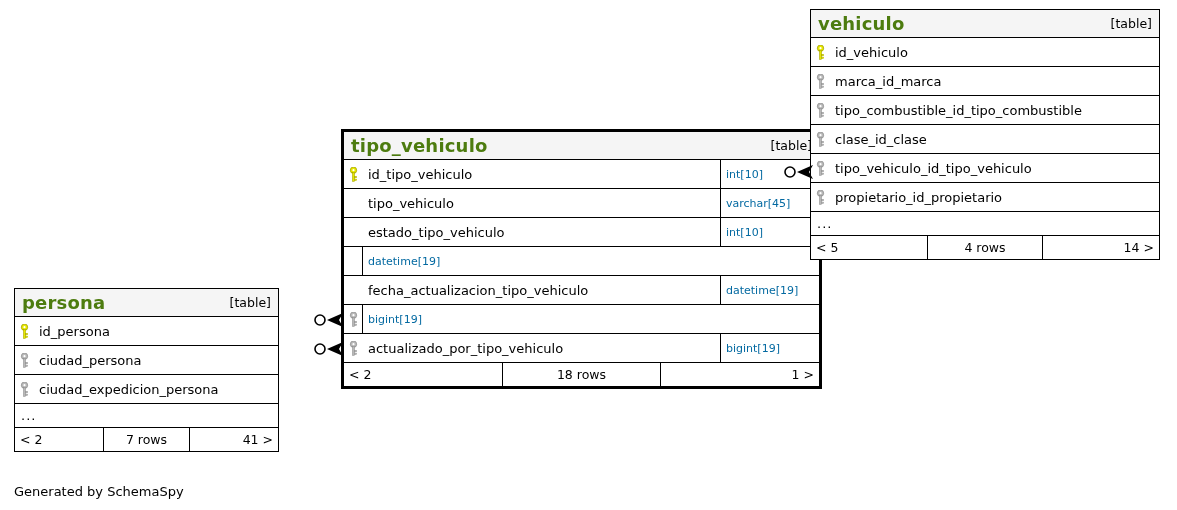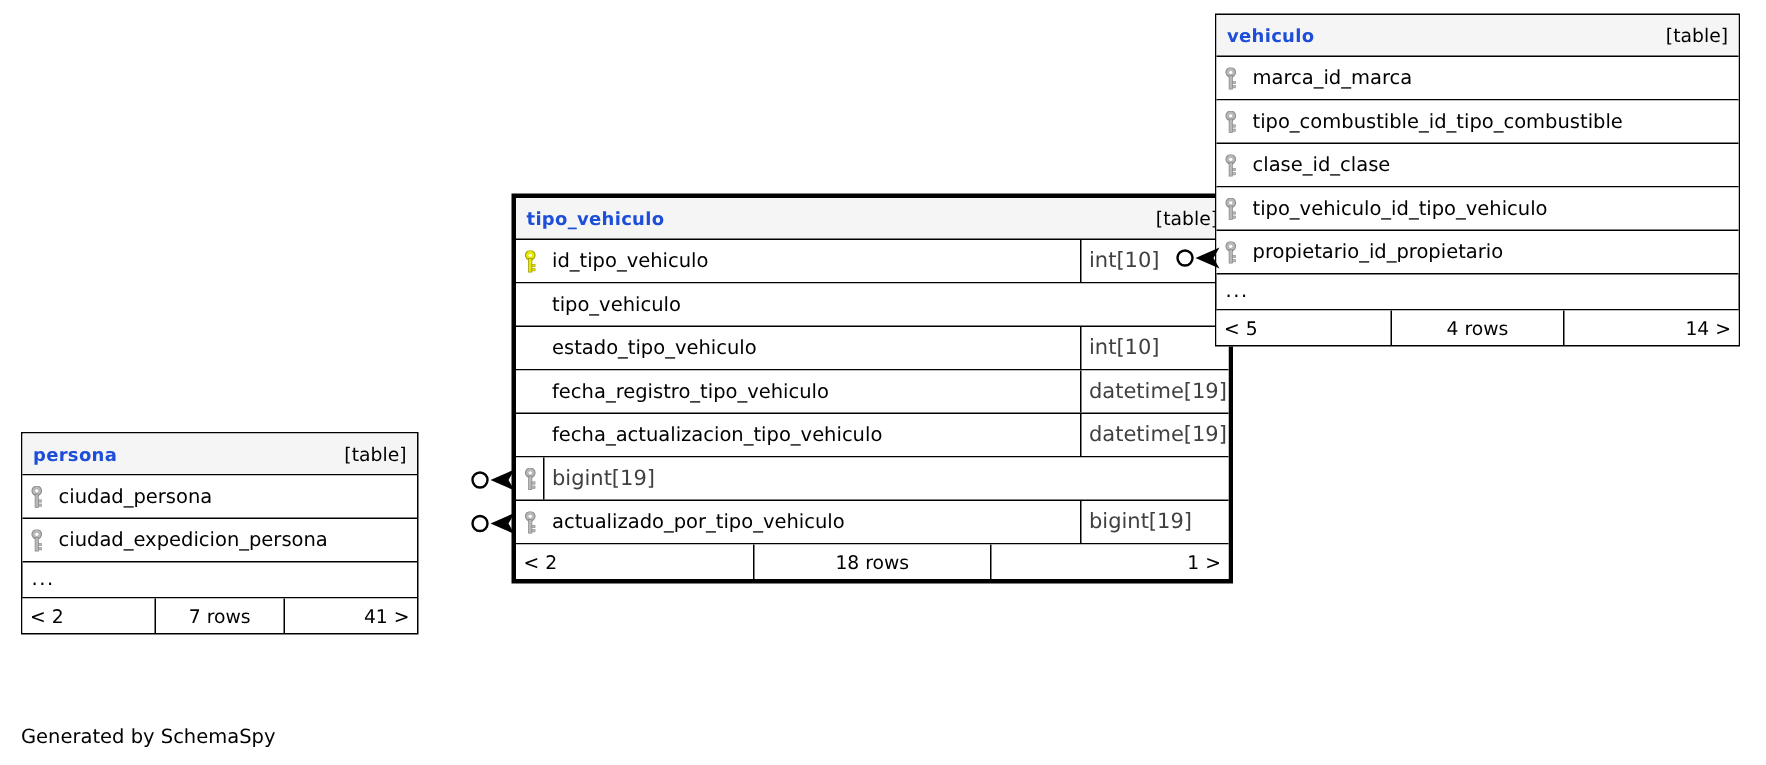--- a/index.html
+++ b/index.html
@@ -38,8 +38,8 @@
   }
   .tbl-title {
     font-weight: bold;
-    font-size: 12px;
-    color: #1d4ed8;
+    font-size: 18px;
+    color: #4d7c0f;
     letter-spacing: 0.2px;
   }
   .tbl-tag {

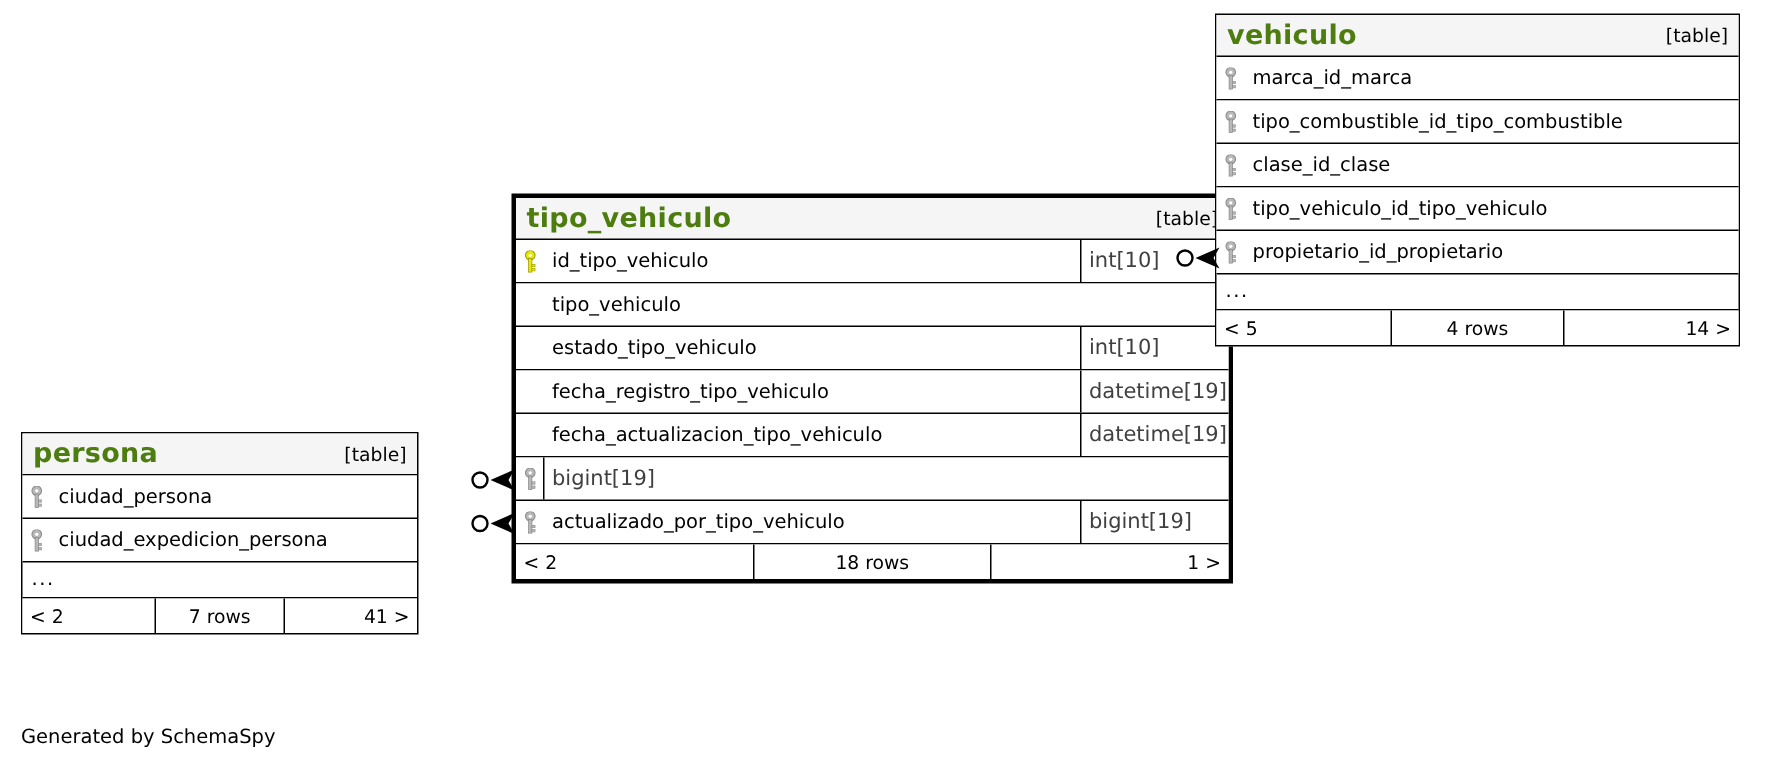--- a/index.html
+++ b/index.html
@@ -263,6 +263,18 @@
     <span class="tbl-tag">[table]</span>
   </div>
 
+  <div class="col-row">
+    <span class="key-slot">
+      <svg class="key-icon" width="9" height="15" viewBox="0 0 9 15" aria-hidden="true">
+        <circle cx="4.5" cy="3.2" r="3.2" fill="#e8e800" stroke="#9a9a00" stroke-width="0.7"></circle>
+        <circle cx="4.5" cy="3.2" r="1.1" fill="#ffffff"></circle>
+        <rect x="3.4" y="5.4" width="2.2" height="9" fill="#e8e800" stroke="#9a9a00" stroke-width="0.5"></rect>
+        <rect x="5.6" y="9.2" width="2.1" height="1.6" fill="#e8e800" stroke="#9a9a00" stroke-width="0.4"></rect>
+        <rect x="5.6" y="12.0" width="2.1" height="1.6" fill="#e8e800" stroke="#9a9a00" stroke-width="0.4"></rect>
+      </svg>
+    </span>
+    <span class="col-name">id_vehiculo</span>
+  </div>
 
   <div class="col-row">
     <span class="key-slot">

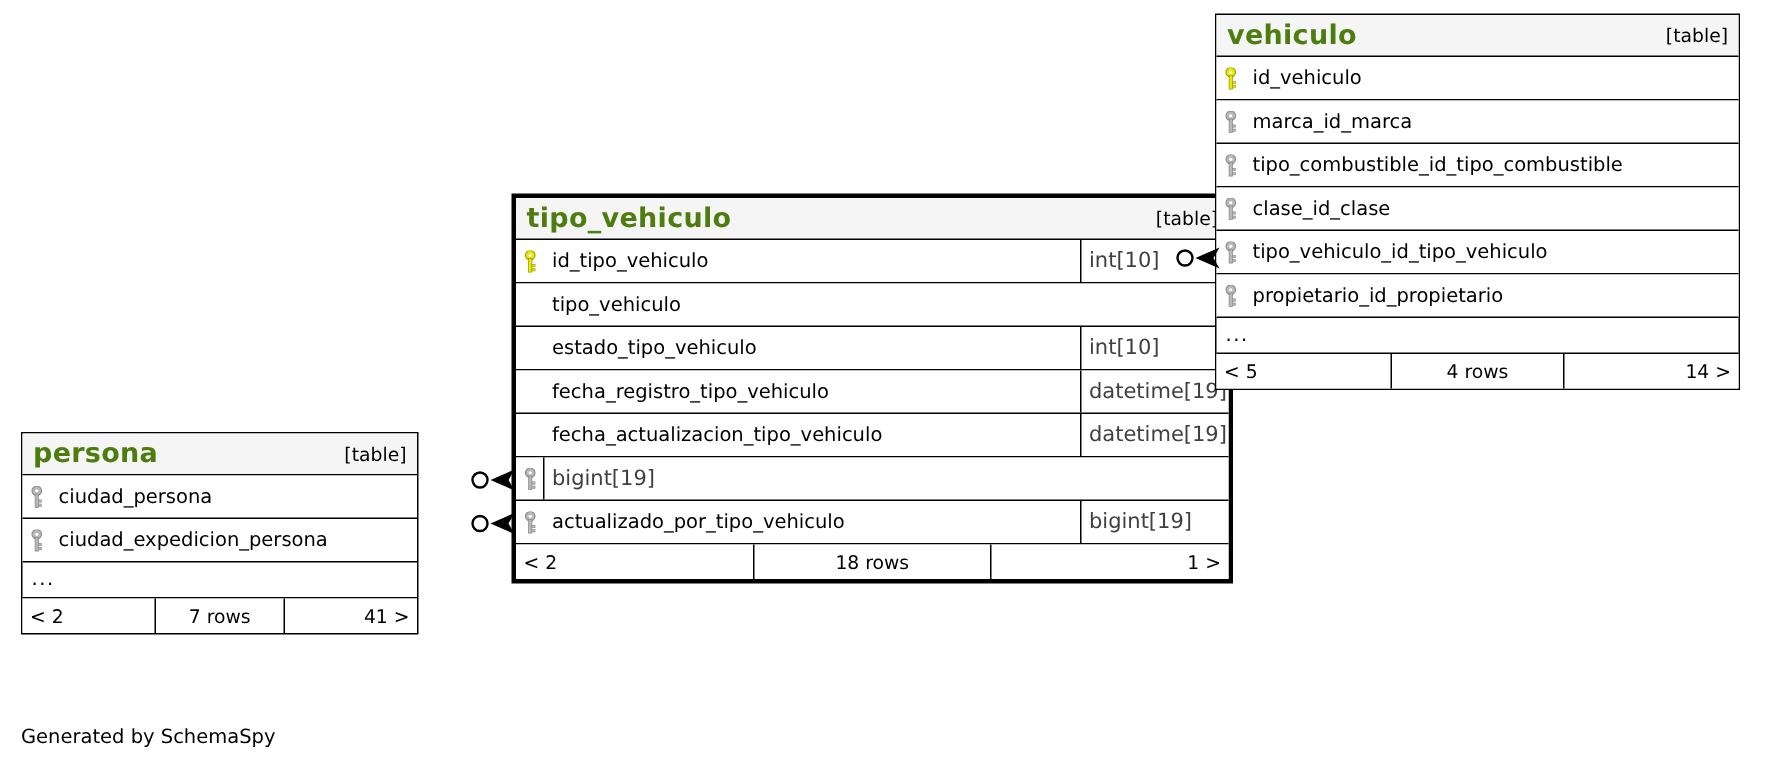--- a/index.html
+++ b/index.html
@@ -74,8 +74,8 @@
     display: flex;
     align-items: center;
     padding-left: 5px;
-    font-size: 14px;
-    color: #404040;
+    font-size: 11px;
+    color: #0369a1;
     border-left: 1px solid #000000;
     white-space: nowrap;
     box-sizing: border-box;

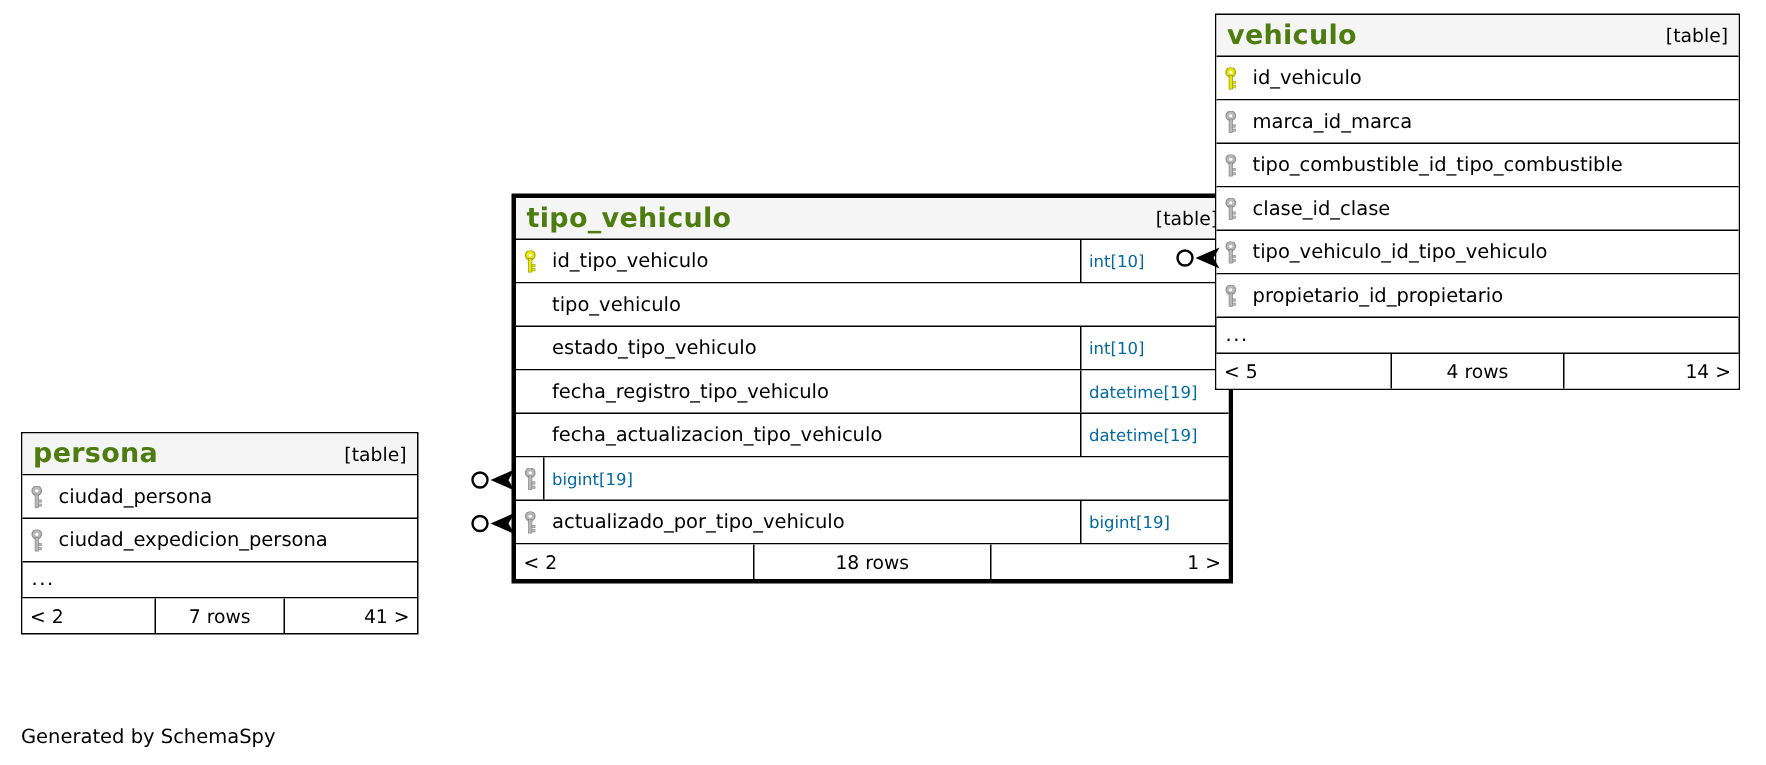--- a/index.html
+++ b/index.html
@@ -203,6 +203,7 @@
   <div class="col-row has-type">
     <span class="key-slot"></span>
     <span class="col-name">tipo_vehiculo</span>
+    <span class="col-type">varchar[45]</span>
   </div>
 
   <div class="col-row has-type">

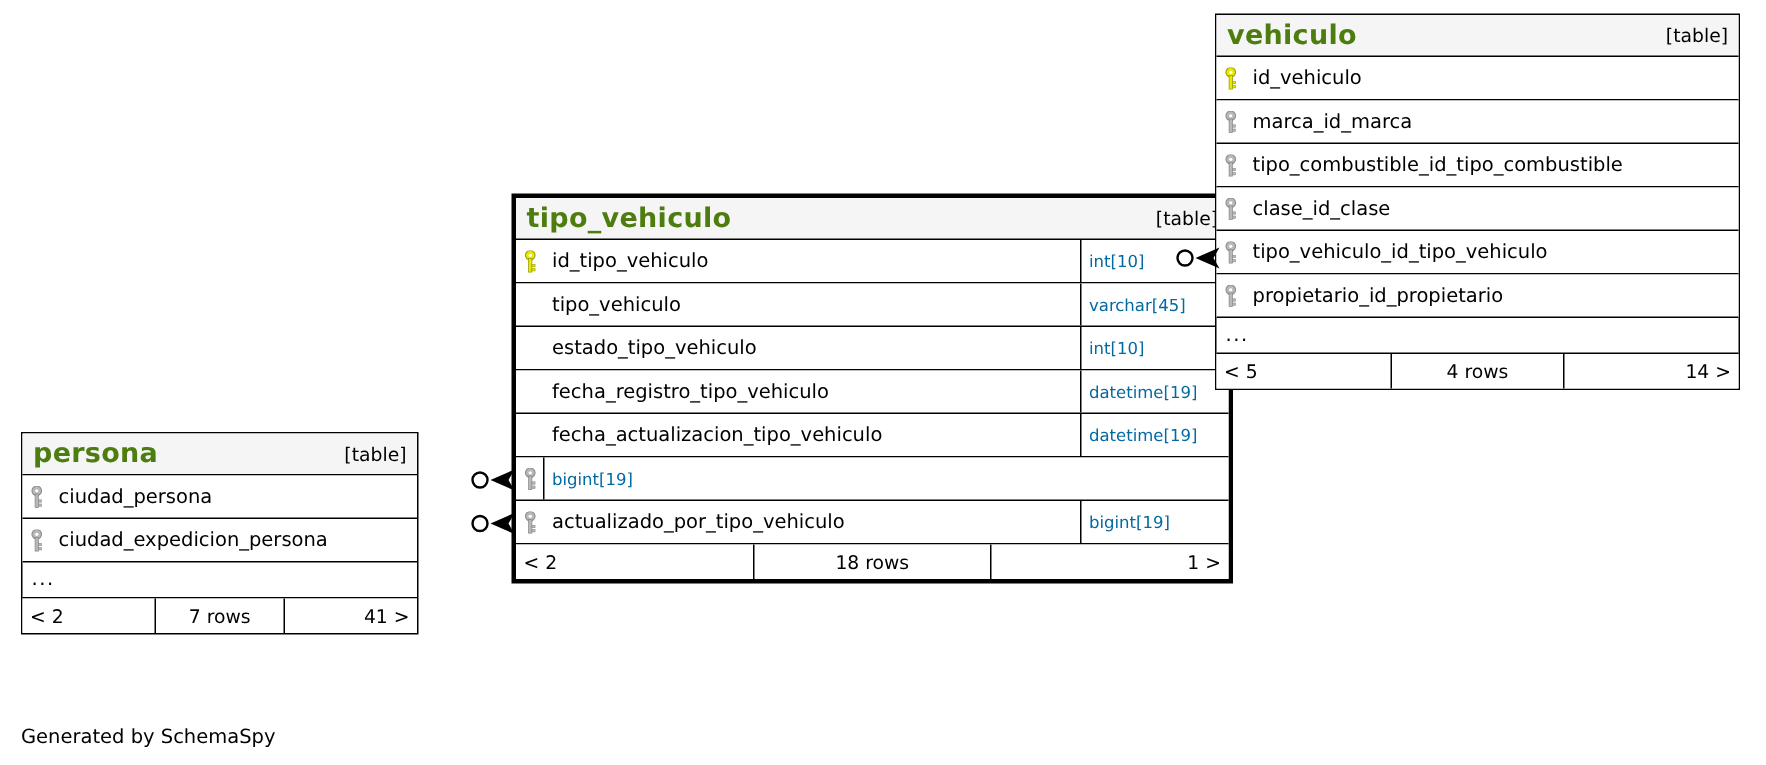--- a/index.html
+++ b/index.html
@@ -214,7 +214,6 @@
 
   <div class="col-row has-type">
     <span class="key-slot"></span>
-    <span class="col-name">fecha_registro_tipo_vehiculo</span>
     <span class="col-type">datetime[19]</span>
   </div>
 

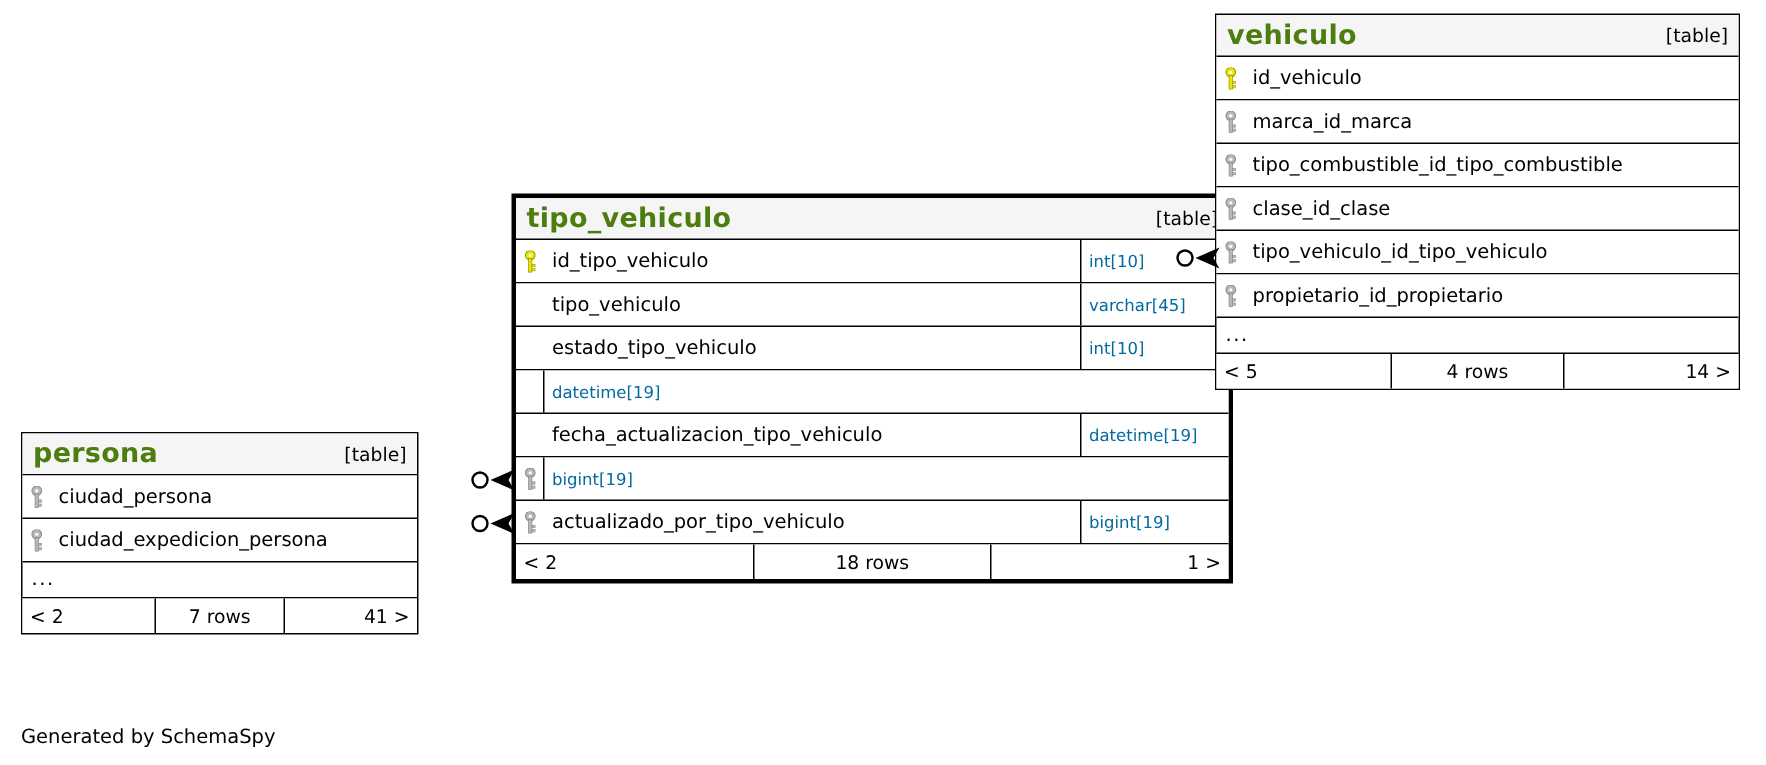--- a/index.html
+++ b/index.html
@@ -144,6 +144,18 @@
     <span class="tbl-tag">[table]</span>
   </div>
 
+  <div class="col-row">
+    <span class="key-slot">
+      <svg class="key-icon" width="9" height="15" viewBox="0 0 9 15" aria-hidden="true">
+        <circle cx="4.5" cy="3.2" r="3.2" fill="#e8e800" stroke="#9a9a00" stroke-width="0.7"></circle>
+        <circle cx="4.5" cy="3.2" r="1.1" fill="#ffffff"></circle>
+        <rect x="3.4" y="5.4" width="2.2" height="9" fill="#e8e800" stroke="#9a9a00" stroke-width="0.5"></rect>
+        <rect x="5.6" y="9.2" width="2.1" height="1.6" fill="#e8e800" stroke="#9a9a00" stroke-width="0.4"></rect>
+        <rect x="5.6" y="12.0" width="2.1" height="1.6" fill="#e8e800" stroke="#9a9a00" stroke-width="0.4"></rect>
+      </svg>
+    </span>
+    <span class="col-name">id_persona</span>
+  </div>
 
   <div class="col-row">
     <span class="key-slot">

